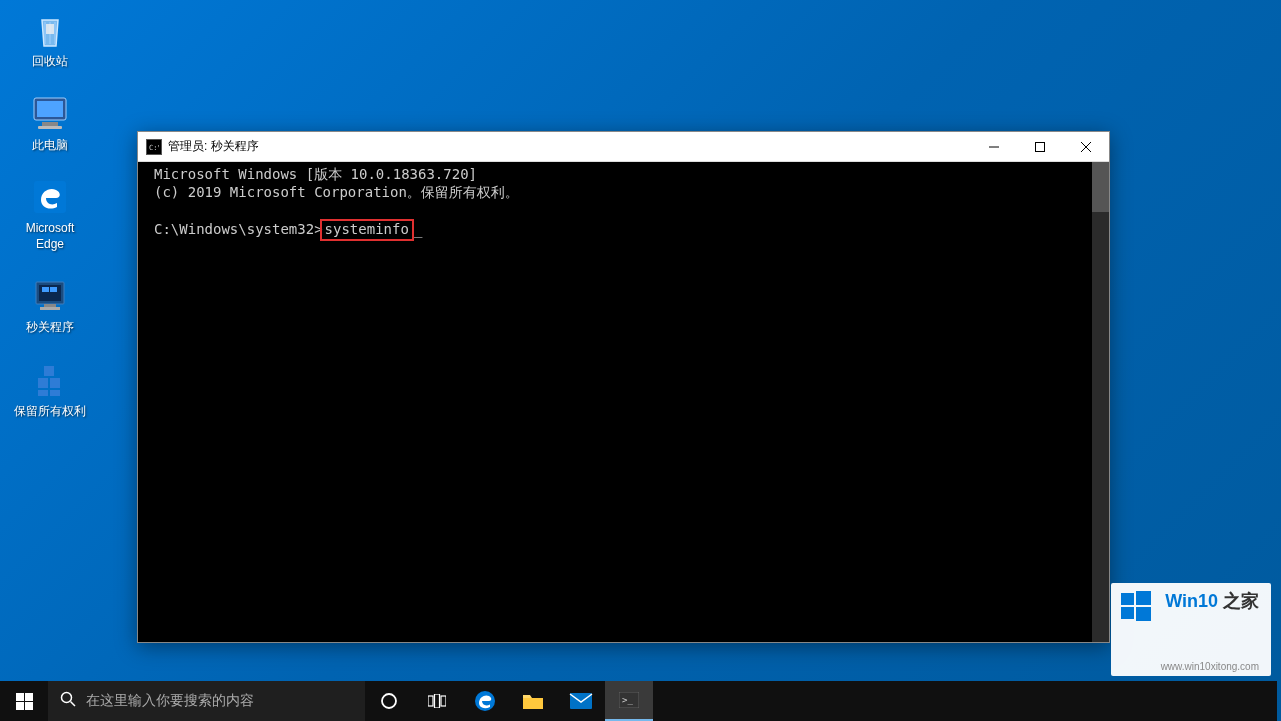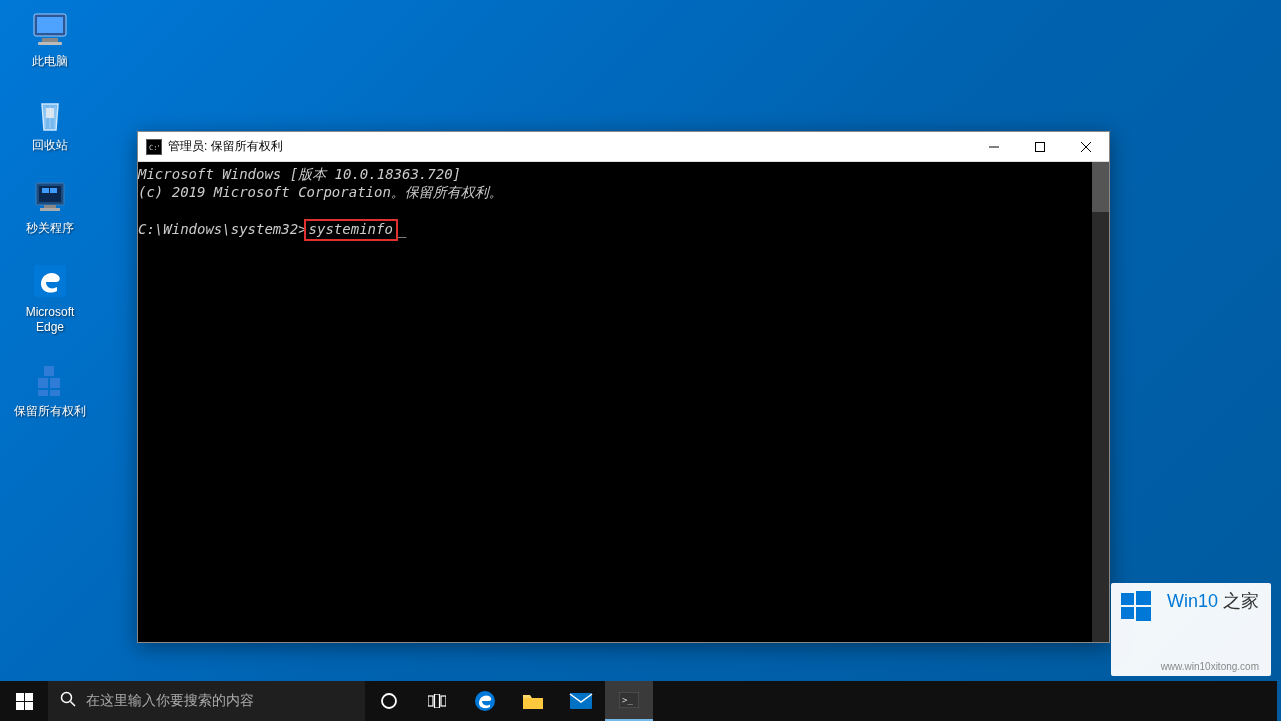--- a/index.html
+++ b/index.html
@@ -211,6 +211,17 @@
 
   <div class="desktop-icon">
     <div class="icon-img">
+      <svg width="44" height="44" viewBox="0 0 44 44">
+        <path d="M14 12 L30 12 L28 38 L16 38 Z" fill="rgba(200,230,255,0.6)" stroke="#cde8ff" stroke-width="1.5"></path>
+        <path d="M17 14 L17 36 M22 14 L22 36 M27 14 L27 36" stroke="#a0d0ff" stroke-width="1"></path>
+        <rect x="18" y="16" width="8" height="10" fill="#f0f0f0" opacity="0.8"></rect>
+      </svg>
+    </div>
+    <div class="icon-label">回收站</div>
+  </div>
+
+  <div class="desktop-icon">
+    <div class="icon-img">
       <svg width="44" height="40" viewBox="0 0 44 40">
         <rect x="6" y="4" width="32" height="22" rx="2" fill="#2b5797" stroke="#9ecfff" stroke-width="1"></rect>
         <rect x="9" y="7" width="26" height="16" fill="#4da3ff"></rect>
@@ -219,17 +230,6 @@
       </svg>
     </div>
     <div class="icon-label">此电脑</div>
-  </div>
-
-  <div class="desktop-icon">
-    <div class="icon-img">
-      <svg width="44" height="44" viewBox="0 0 44 44">
-        <path d="M14 12 L30 12 L28 38 L16 38 Z" fill="rgba(200,230,255,0.6)" stroke="#cde8ff" stroke-width="1.5"></path>
-        <path d="M17 14 L17 36 M22 14 L22 36 M27 14 L27 36" stroke="#a0d0ff" stroke-width="1"></path>
-        <rect x="18" y="16" width="8" height="10" fill="#f0f0f0" opacity="0.8"></rect>
-      </svg>
-    </div>
-    <div class="icon-label">回收站</div>
   </div>
 
 

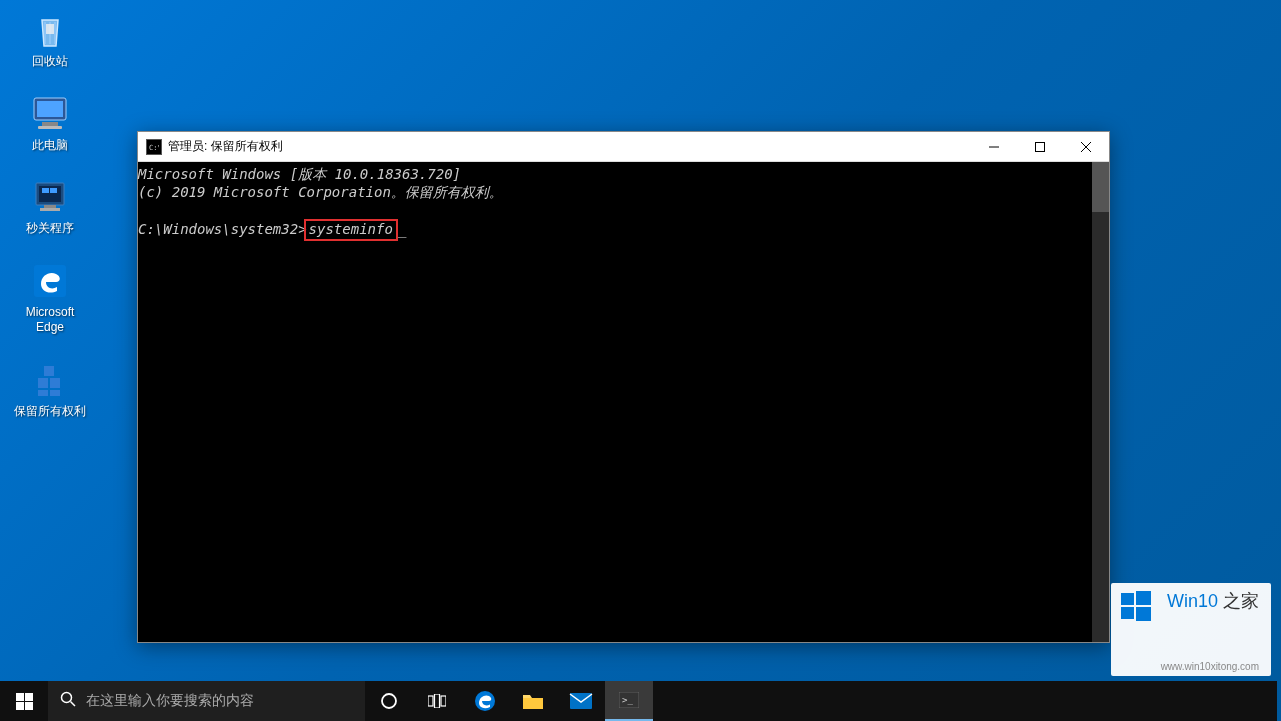--- a/index.html
+++ b/index.html
@@ -279,7 +279,7 @@
           <text x="0" y="7" font-size="7" fill="#ccc" font-family="monospace">C:\</text>
         </svg>
     </div>
-    <div class="title-text">管理员: 保留所有权利</div>
+    <div class="title-text">管理员: 秒关程序</div>
     <div class="win-controls">
       <div class="win-btn">
         <svg width="10" height="10" viewBox="0 0 10 10">

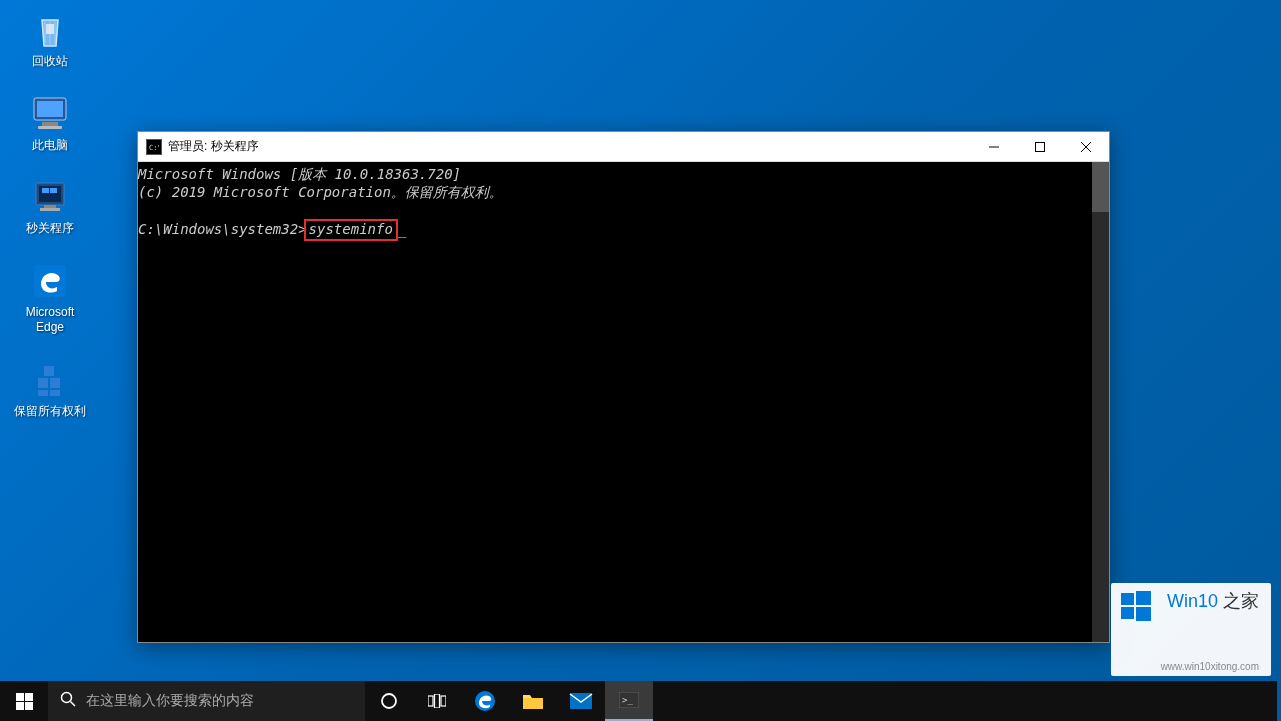--- a/index.html
+++ b/index.html
@@ -96,11 +96,10 @@
   color: #ccc;
   font-family: "NSimSun", "SimSun", "Consolas", monospace;
   font-size: 14px;
-  padding: 4px 0;
+  padding: 4px 16px;
   position: relative;
   line-height: 1.25;
   white-space: pre;
-  font-style: italic;
 }
 .cmd-scrollbar {
   position: absolute;

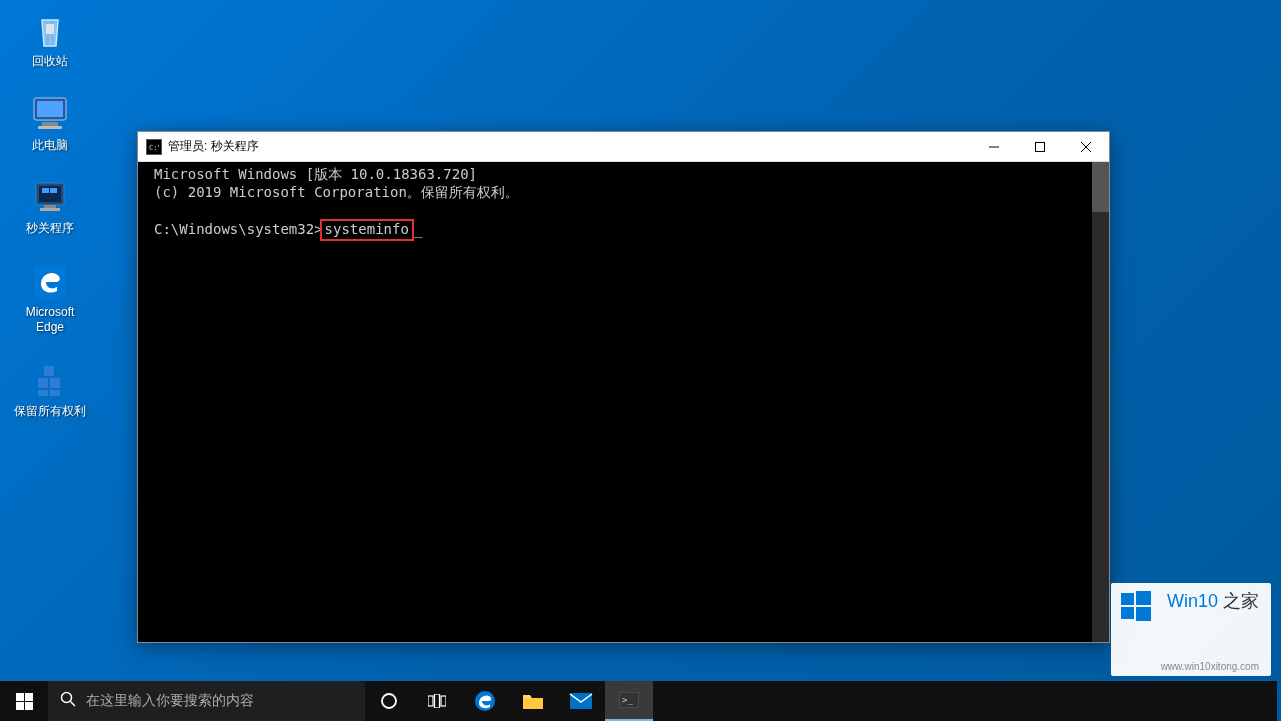--- a/index.html
+++ b/index.html
@@ -234,6 +234,16 @@
 
   <div class="desktop-icon">
     <div class="icon-img">
+      <svg width="44" height="44" viewBox="0 0 44 44">
+        <rect x="6" y="6" width="32" height="32" rx="3" fill="#0078d7"></rect>
+        <path d="M13 25 C13 16 22 12 28 15 C33 17 33 23 28 23 L18 23 C18 29 24 31 29 28 L29 32 C21 36 13 32 13 25 Z" fill="#fff"></path>
+      </svg>
+    </div>
+    <div class="icon-label">Microsoft Edge</div>
+  </div>
+
+  <div class="desktop-icon">
+    <div class="icon-img">
       <svg width="44" height="40" viewBox="0 0 44 40">
         <rect x="8" y="6" width="28" height="22" rx="1" fill="#1a4c80" stroke="#3e7fbf"></rect>
         <rect x="11" y="9" width="22" height="16" fill="#0a2850"></rect>
@@ -244,16 +254,6 @@
       </svg>
     </div>
     <div class="icon-label">秒关程序</div>
-  </div>
-
-  <div class="desktop-icon">
-    <div class="icon-img">
-      <svg width="44" height="44" viewBox="0 0 44 44">
-        <rect x="6" y="6" width="32" height="32" rx="3" fill="#0078d7"></rect>
-        <path d="M13 25 C13 16 22 12 28 15 C33 17 33 23 28 23 L18 23 C18 29 24 31 29 28 L29 32 C21 36 13 32 13 25 Z" fill="#fff"></path>
-      </svg>
-    </div>
-    <div class="icon-label">Microsoft Edge</div>
   </div>
 
   <div class="desktop-icon">

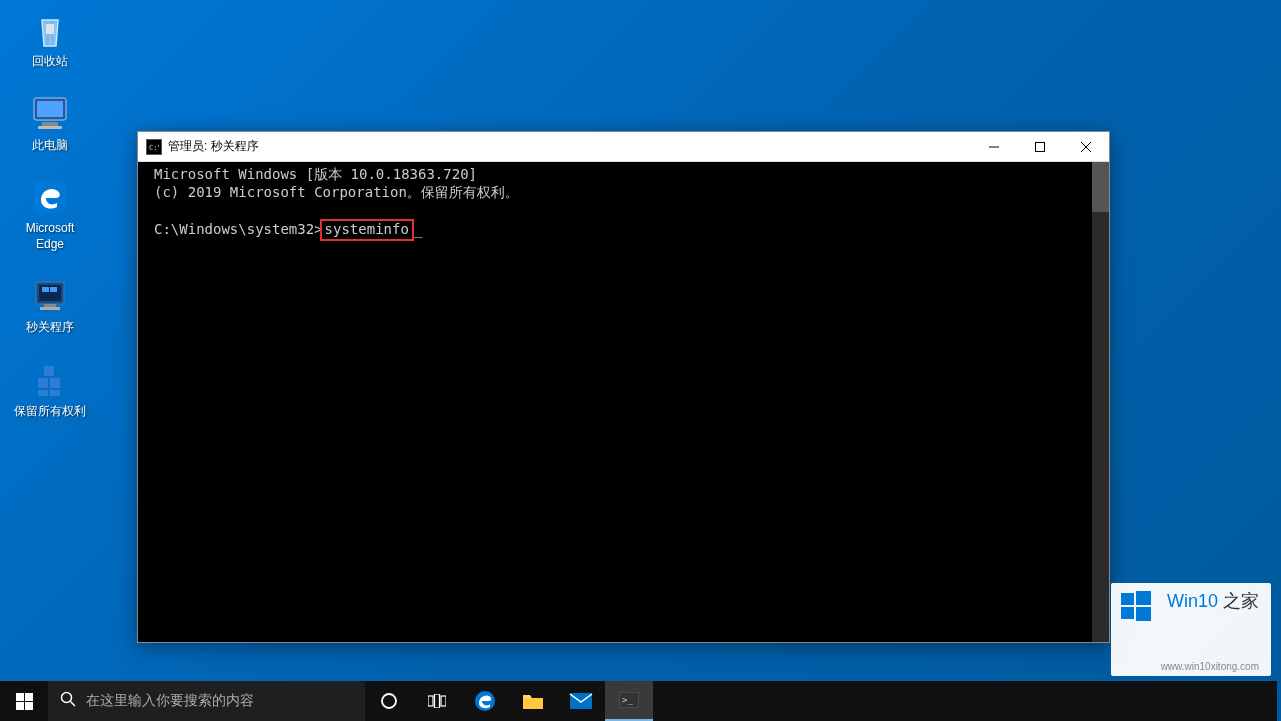--- a/index.html
+++ b/index.html
@@ -193,7 +193,7 @@
 }
 .watermark .wm-title {
   font-size: 18px;
-  font-weight: 400;
+  font-weight: 700;
   color: #333;
 }
 .watermark .wm-title .accent { color: #0078d7; }

